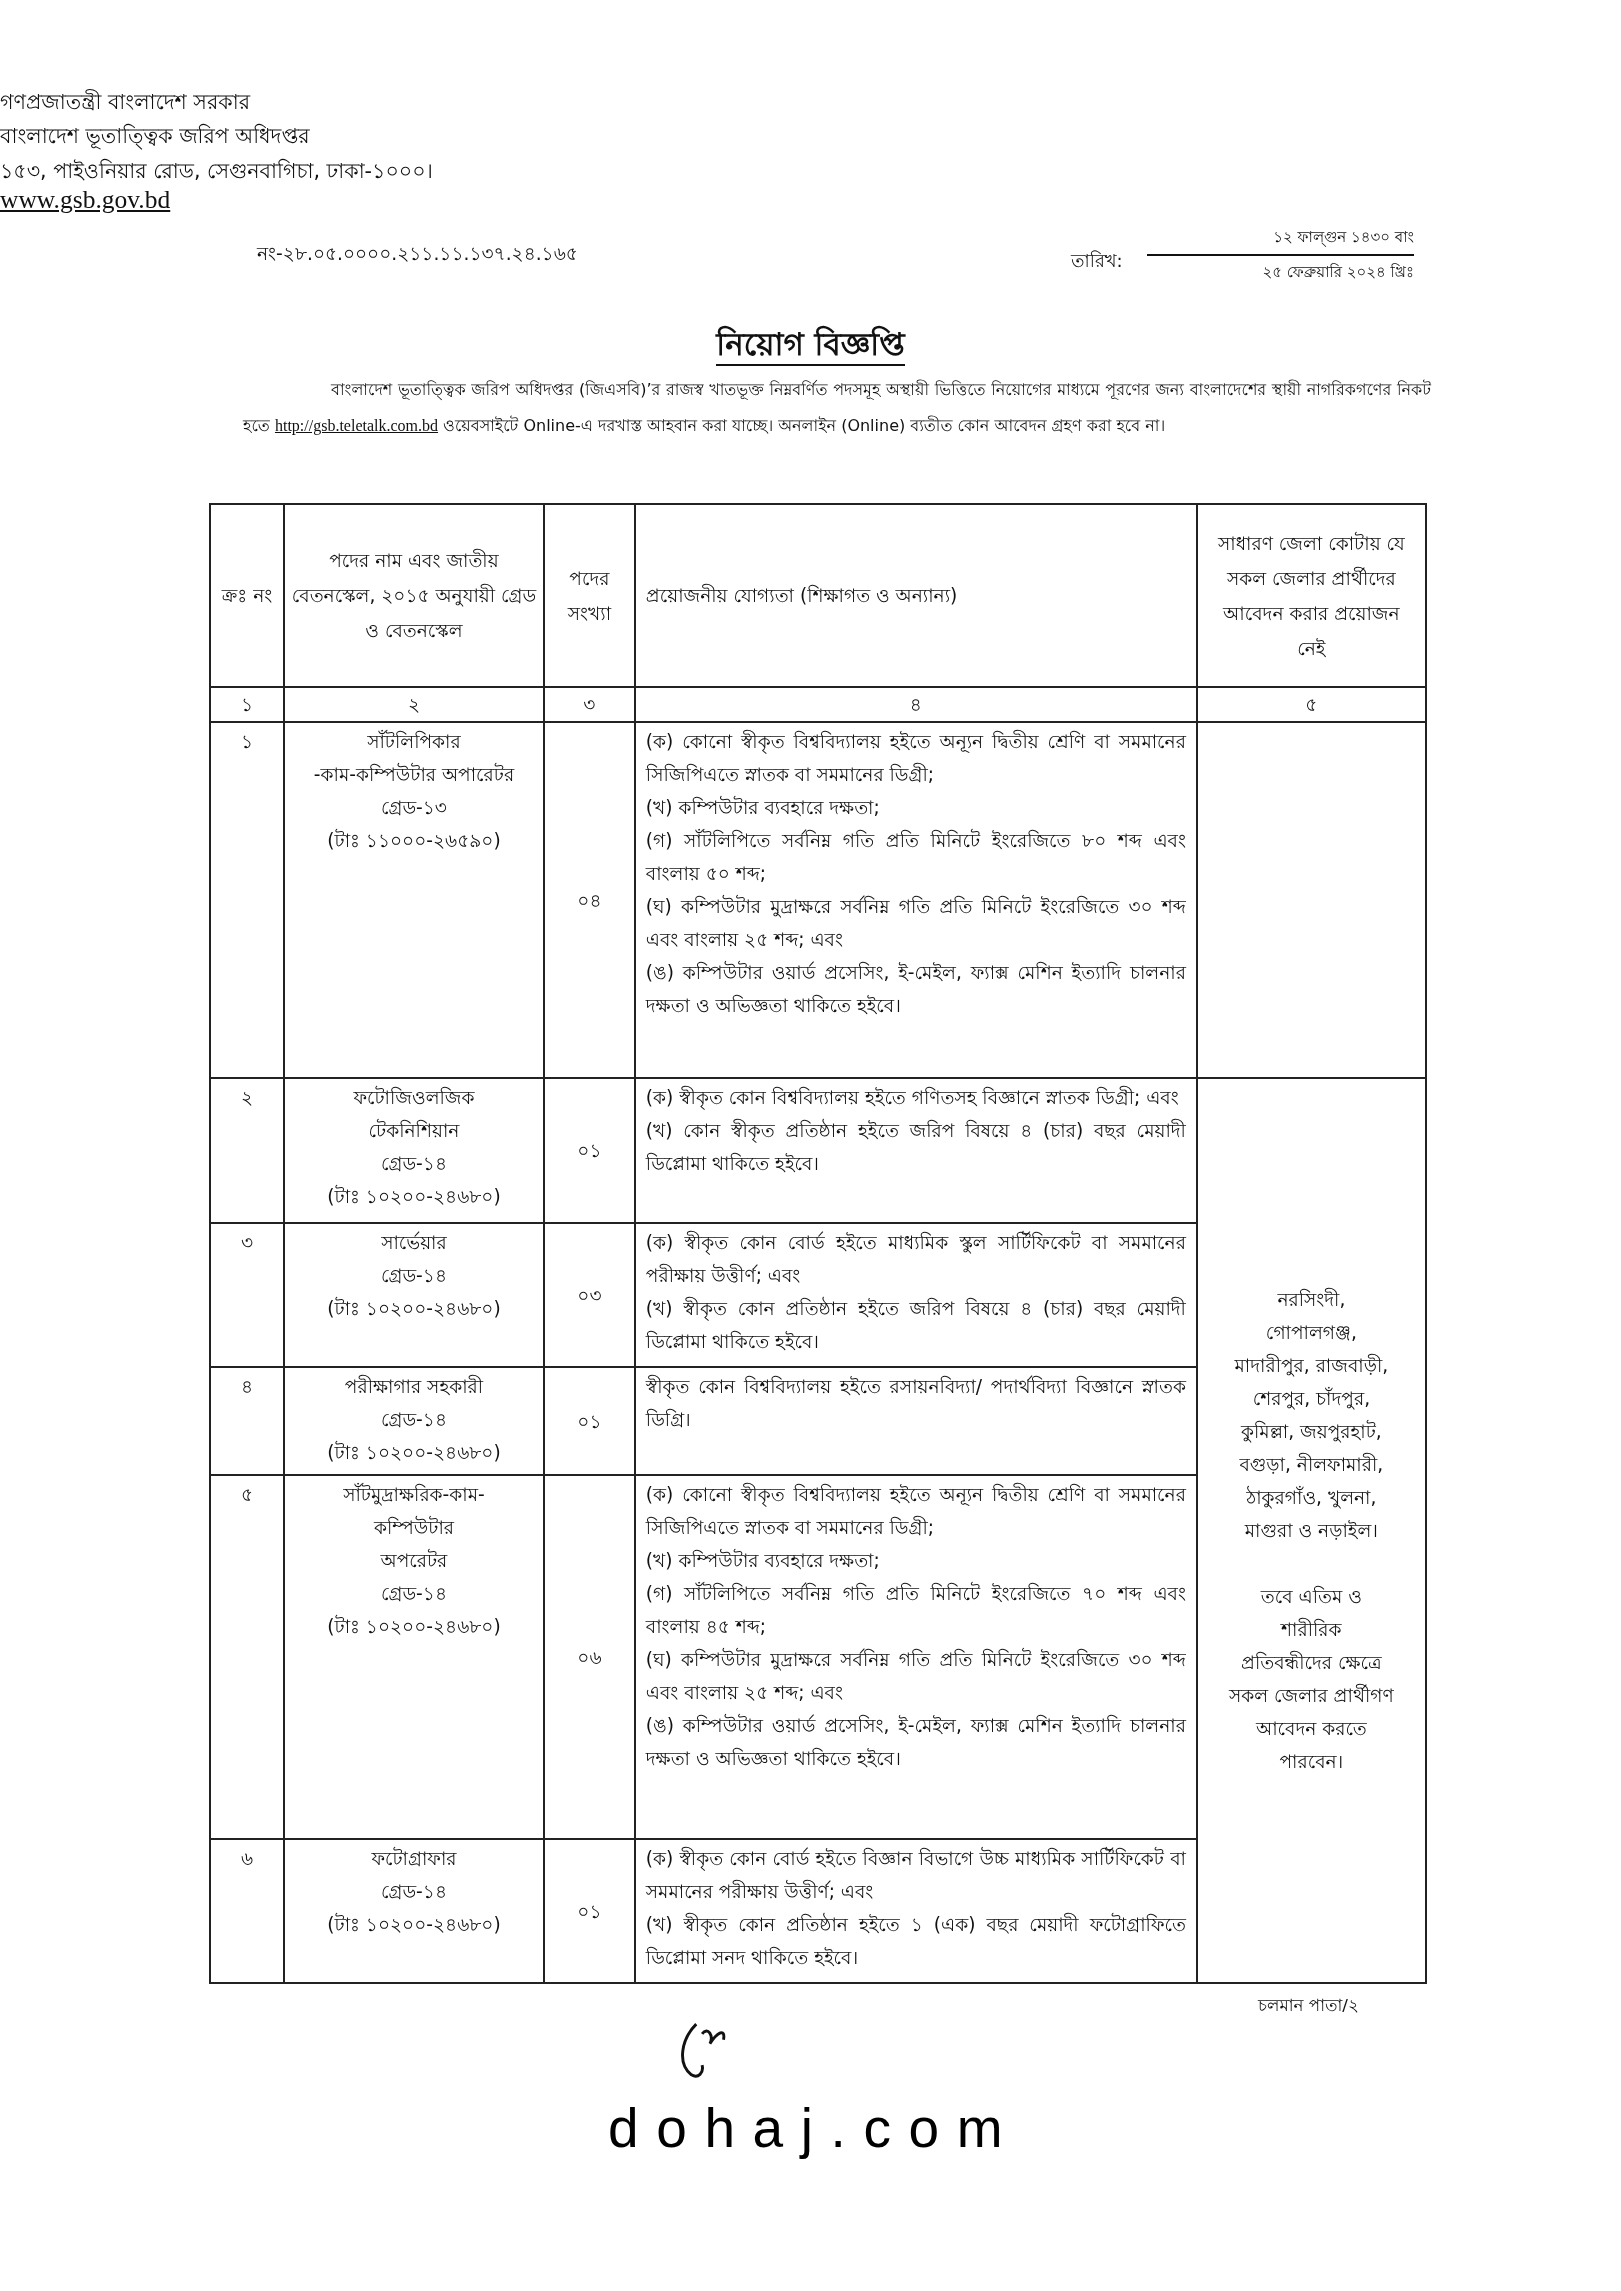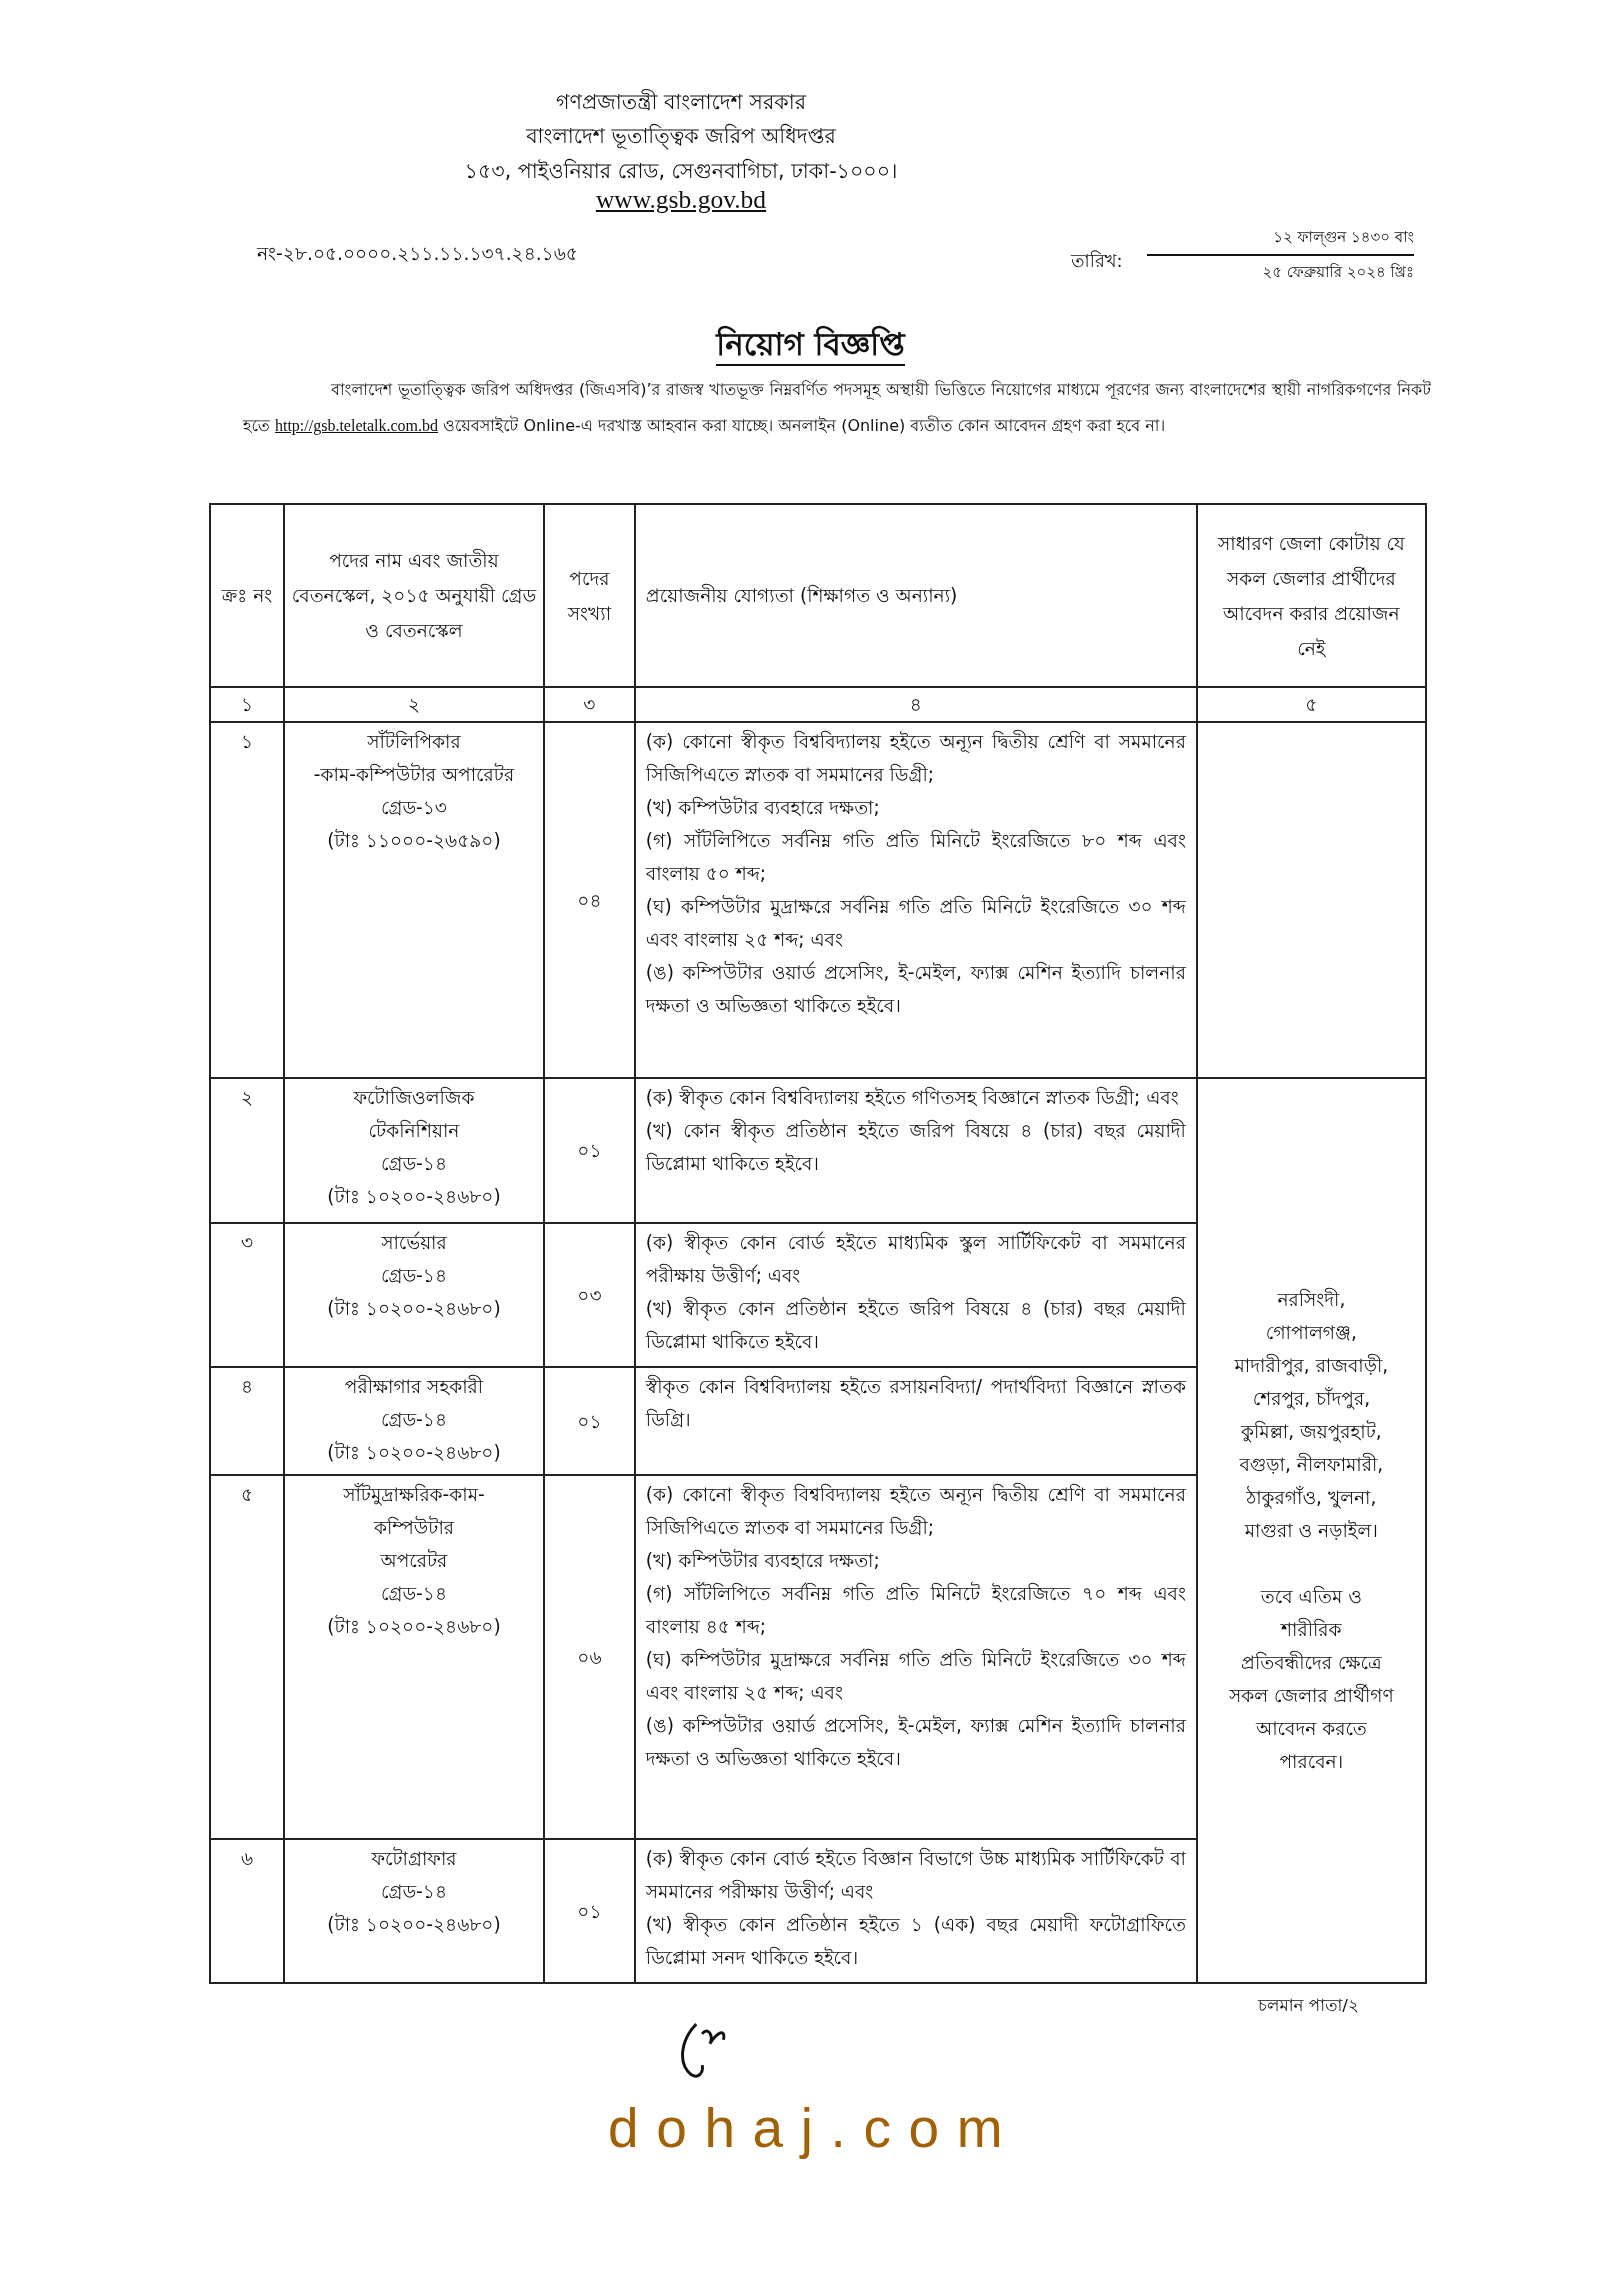--- a/index.html
+++ b/index.html
@@ -8,7 +8,7 @@
     font-family: "DejaVu Sans", "Liberation Sans", sans-serif; color:#111;
   }
   .abs { position:absolute; }
-  .hdr-line { left:0; width:1362px; text-align:center; font-size:20.6px; line-height:27.4px; }
+  .hdr-line { left:0; width:1362px; font-size:20.6px; line-height:27.4px; }
   #h1 { top:89px; } #h2 { top:123px; } #h3 { top:158px; }
   #hurl { top:186px; font-family:"Liberation Serif", serif; font-size:25.5px; text-decoration:underline; }
   #refno { left:257px; top:240px; font-size:18.6px; }

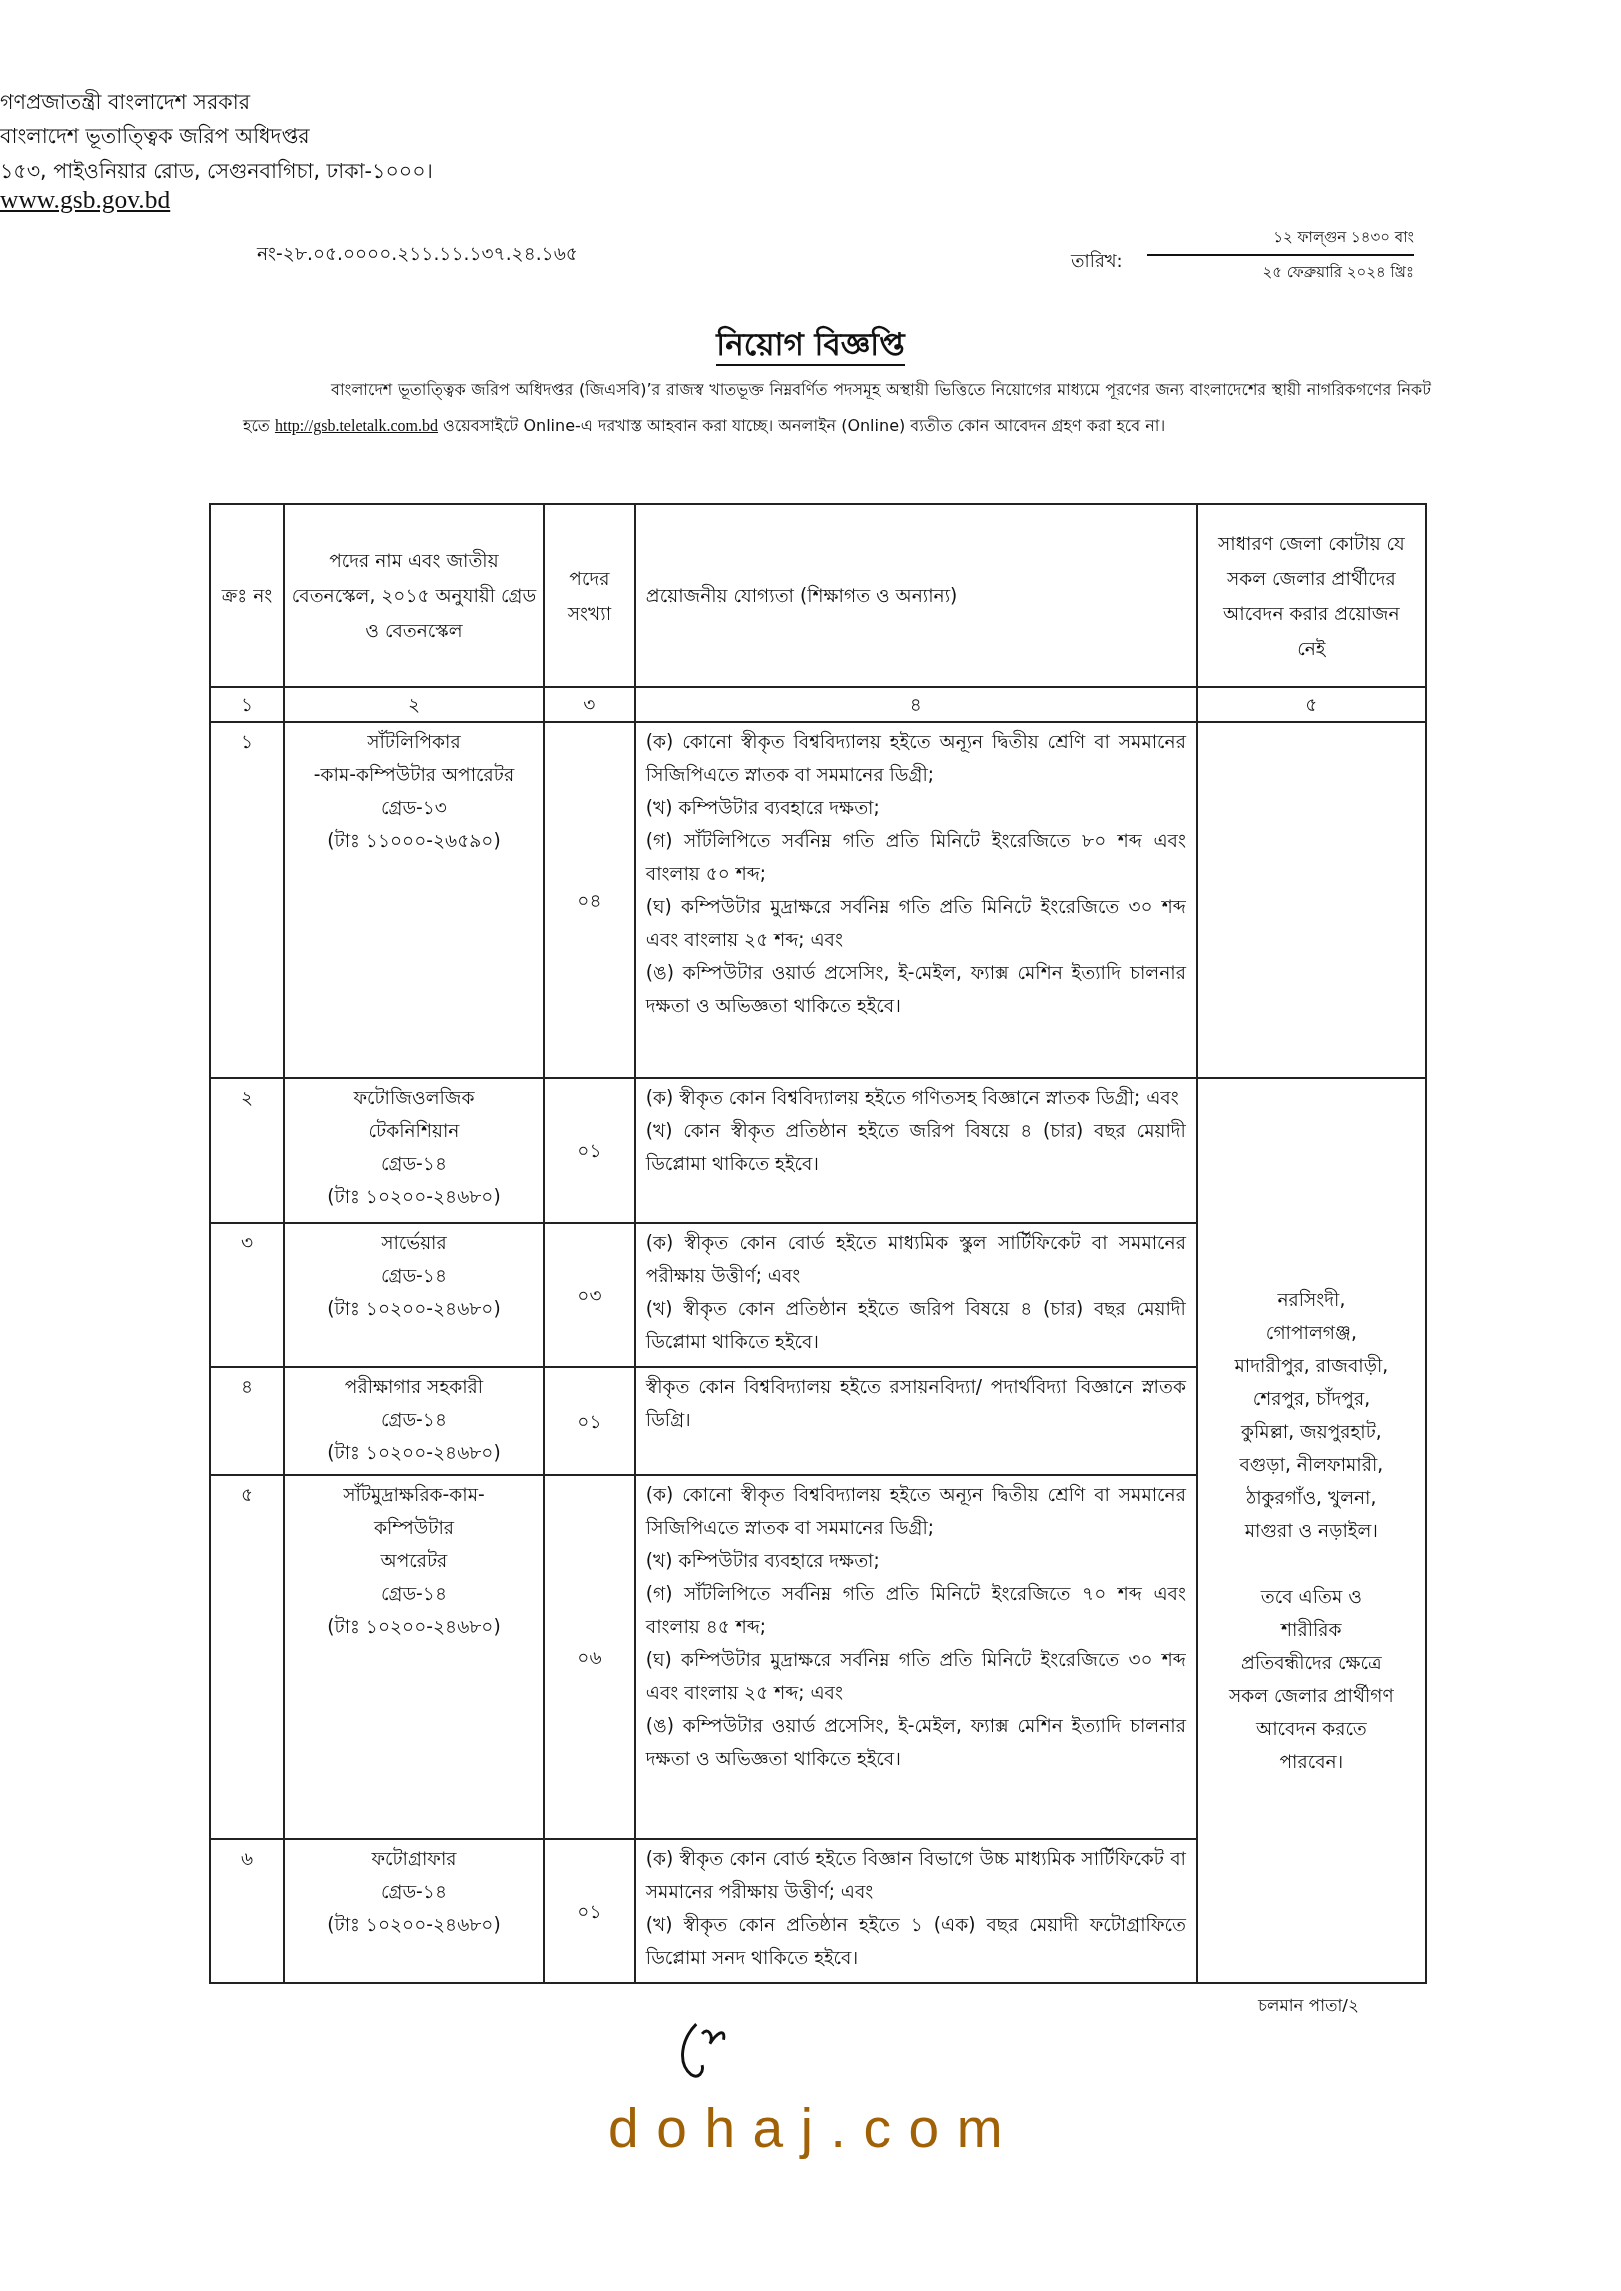--- a/index.html
+++ b/index.html
@@ -199,7 +199,7 @@
   <path d="M30 10 C15 25, 10 50, 25 62 C32 66, 38 60, 36 52" fill="none" stroke="#111" stroke-width="3"></path>
   <path d="M36 20 C42 12, 48 22, 44 30 C52 18, 60 14, 58 26" fill="none" stroke="#111" stroke-width="3"></path>
 </svg>
-<div class="abs" id="watermark" style="color: #a16207;">dohaj.com</div>
+<div class="abs" id="watermark" style="color: #000000;">dohaj.com</div>
 
 
 </body></html>

